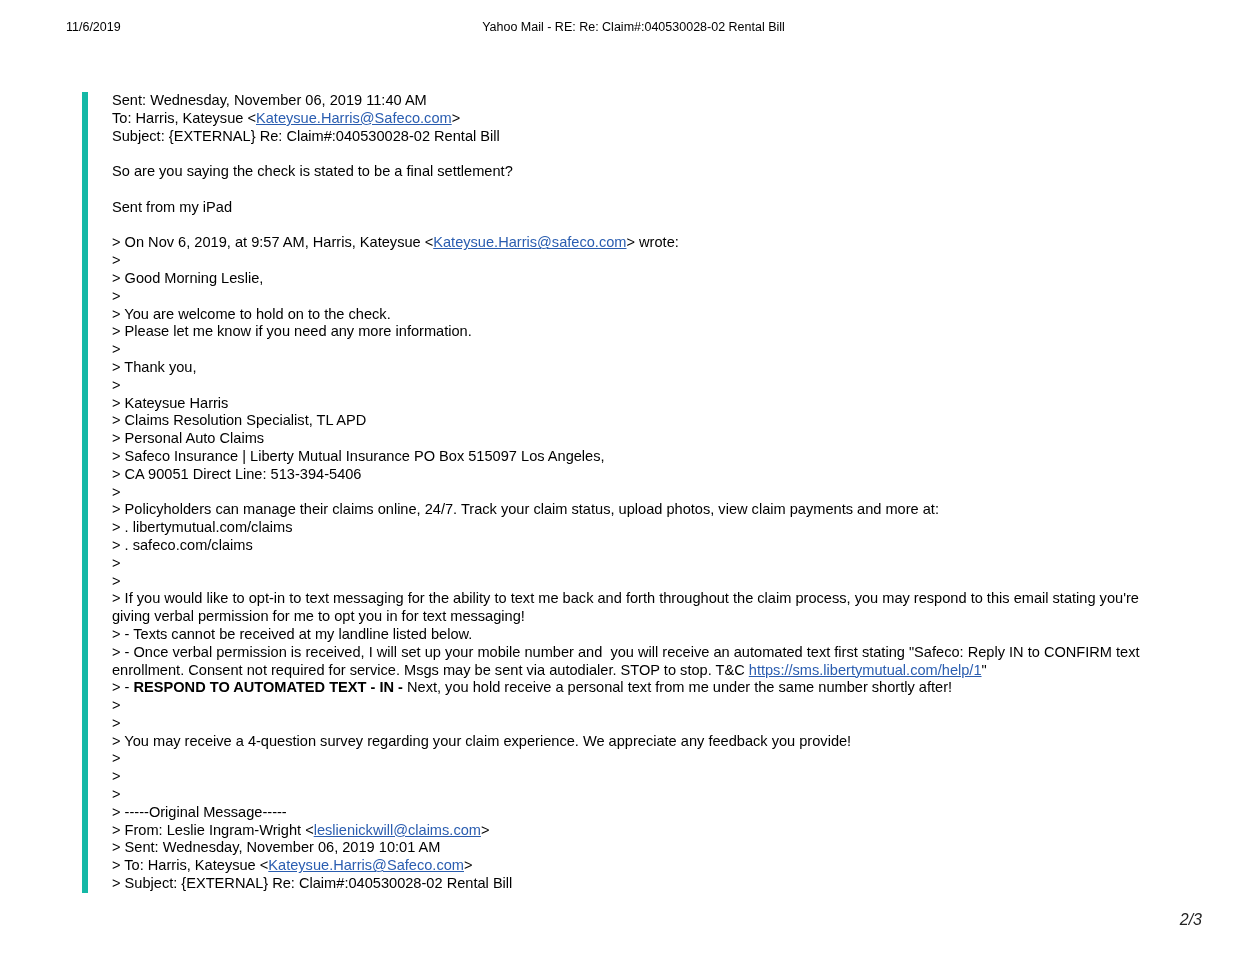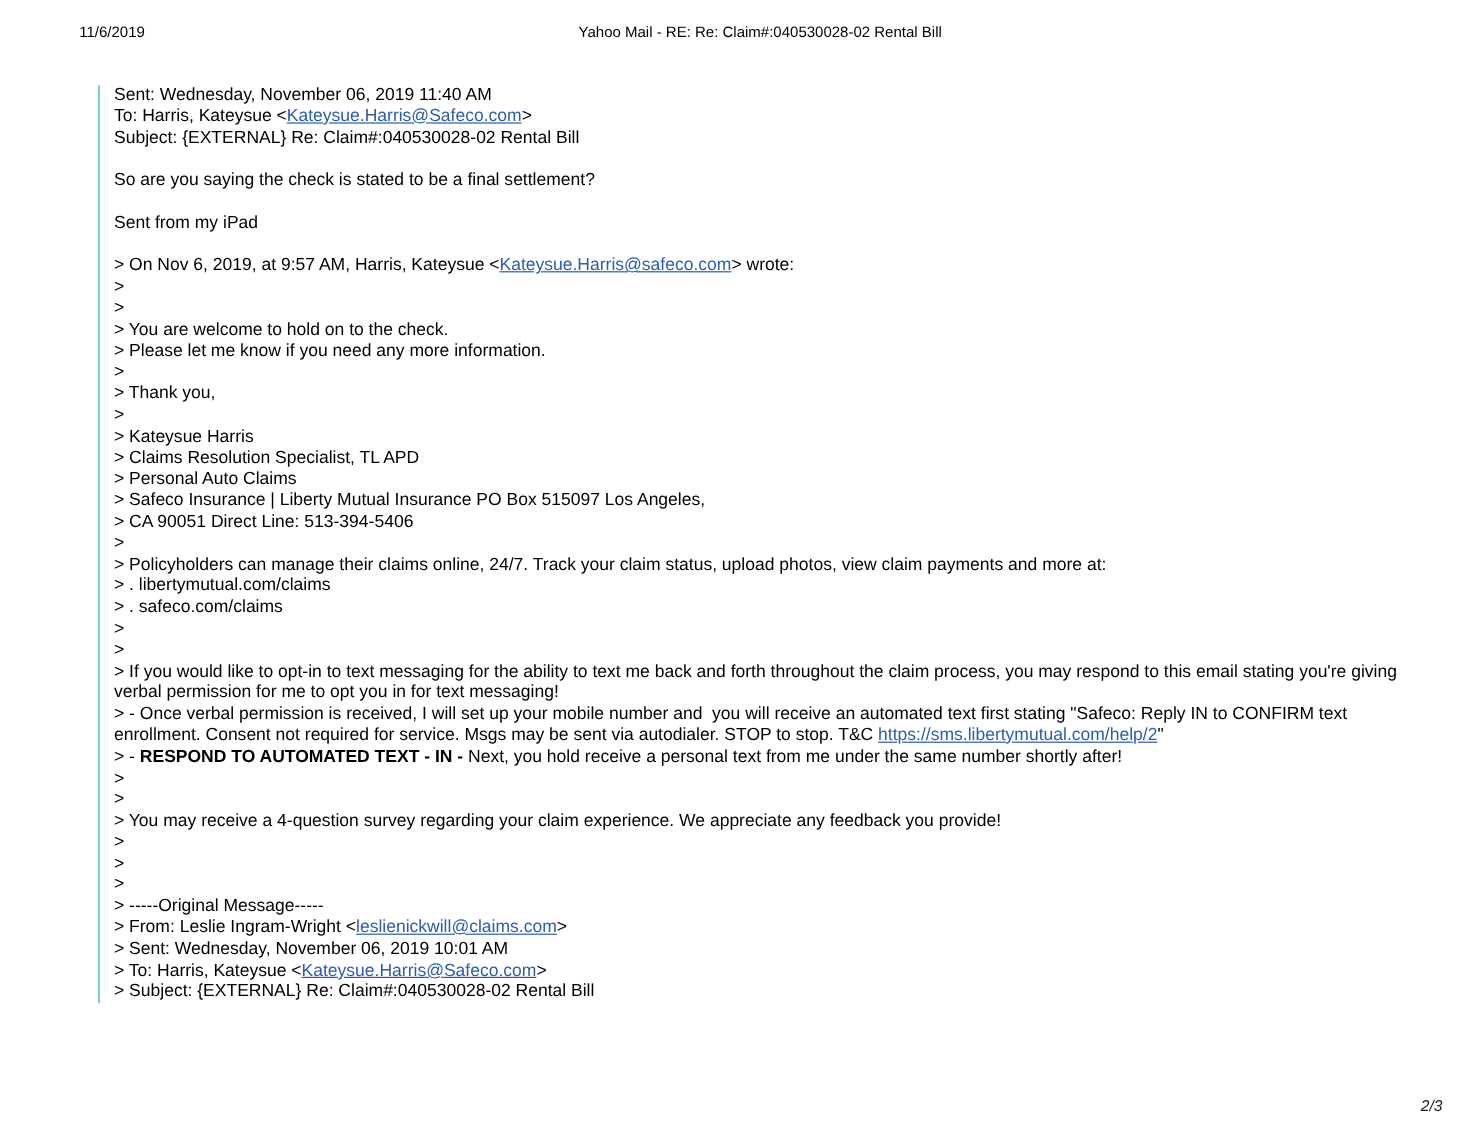--- a/index.html
+++ b/index.html
@@ -51,10 +51,10 @@
   .quote-block {
     position: absolute;
     left: 82px;
-    top: 71px;
+    top: 92px;
     width: 1090px;
-    border-left: 1px solid #14b8a6;
-    padding-left: 12px;
+    border-left: 6px solid #14b8a6;
+    padding-left: 24px;
     box-sizing: border-box;
   }
   .line {

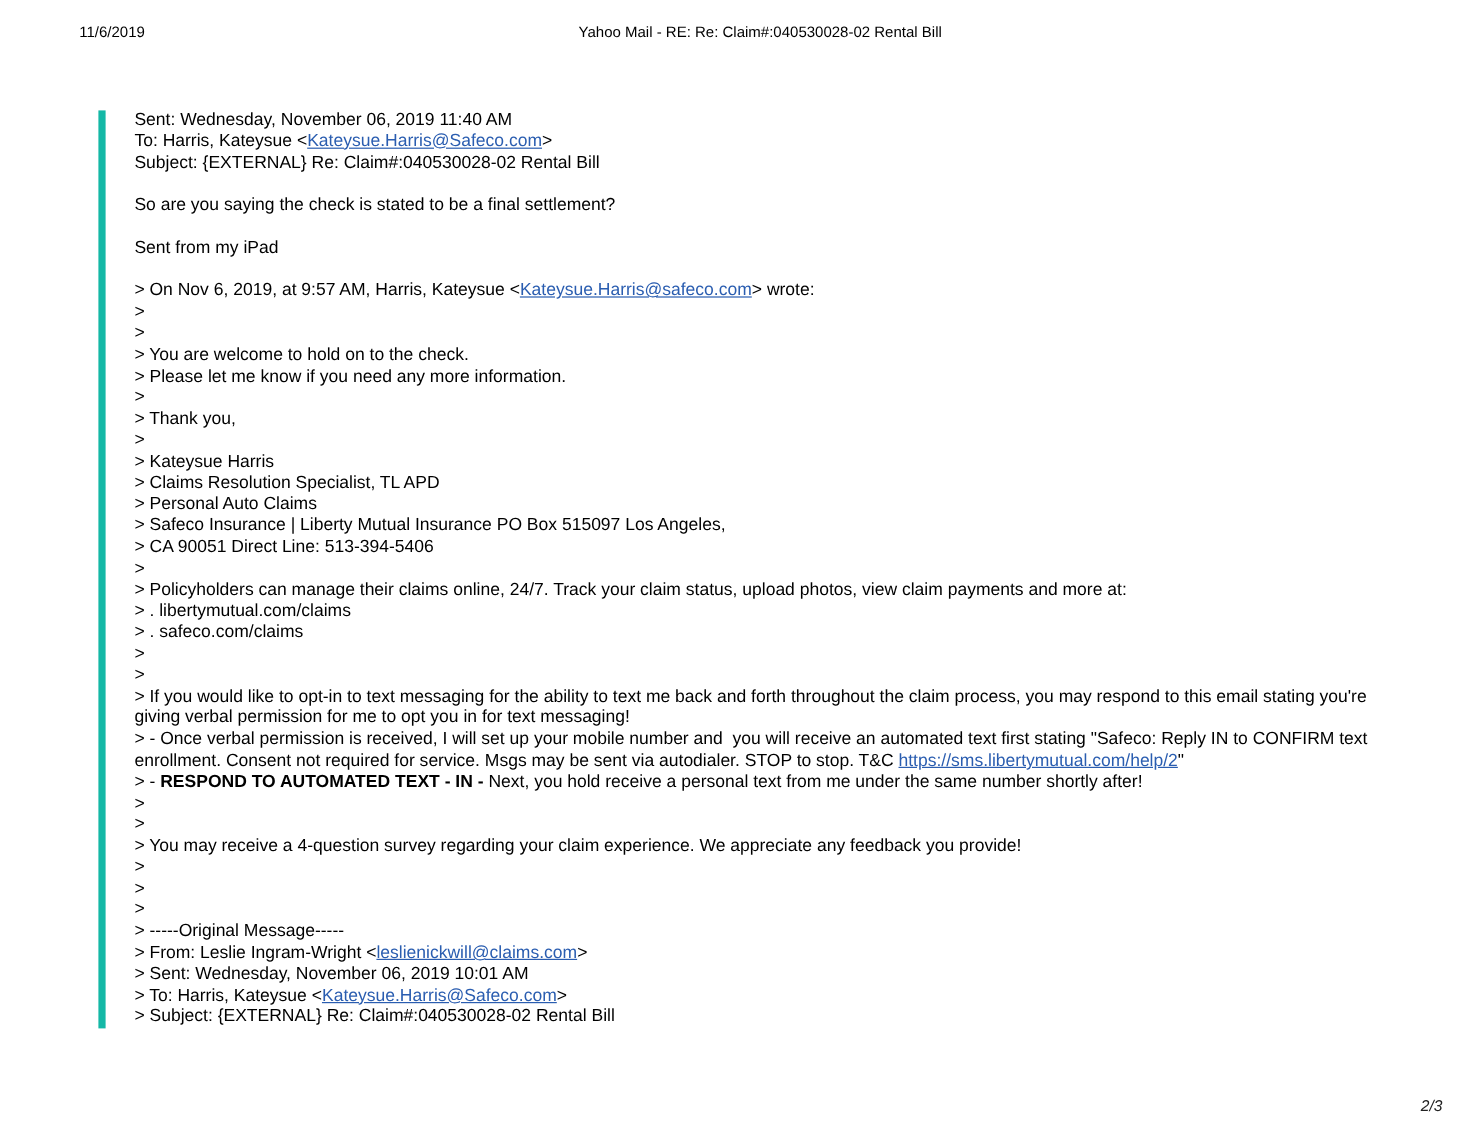--- a/index.html
+++ b/index.html
@@ -103,6 +103,7 @@
   <div class="line"><span>&gt; On Nov 6, 2019, at 9:57 AM, Harris, Kateysue &lt;</span><a class="maillink" href="#">Kateysue.Harris@safeco.com</a><span>&gt; wrote:</span></div>
 
   <div class="line">&gt;</div>
+  <div class="line">&gt; Good Morning Leslie,</div>
   <div class="line">&gt;</div>
   <div class="line">&gt; You are welcome to hold on to the check.</div>
   <div class="line">&gt; Please let me know if you need any more information.</div>

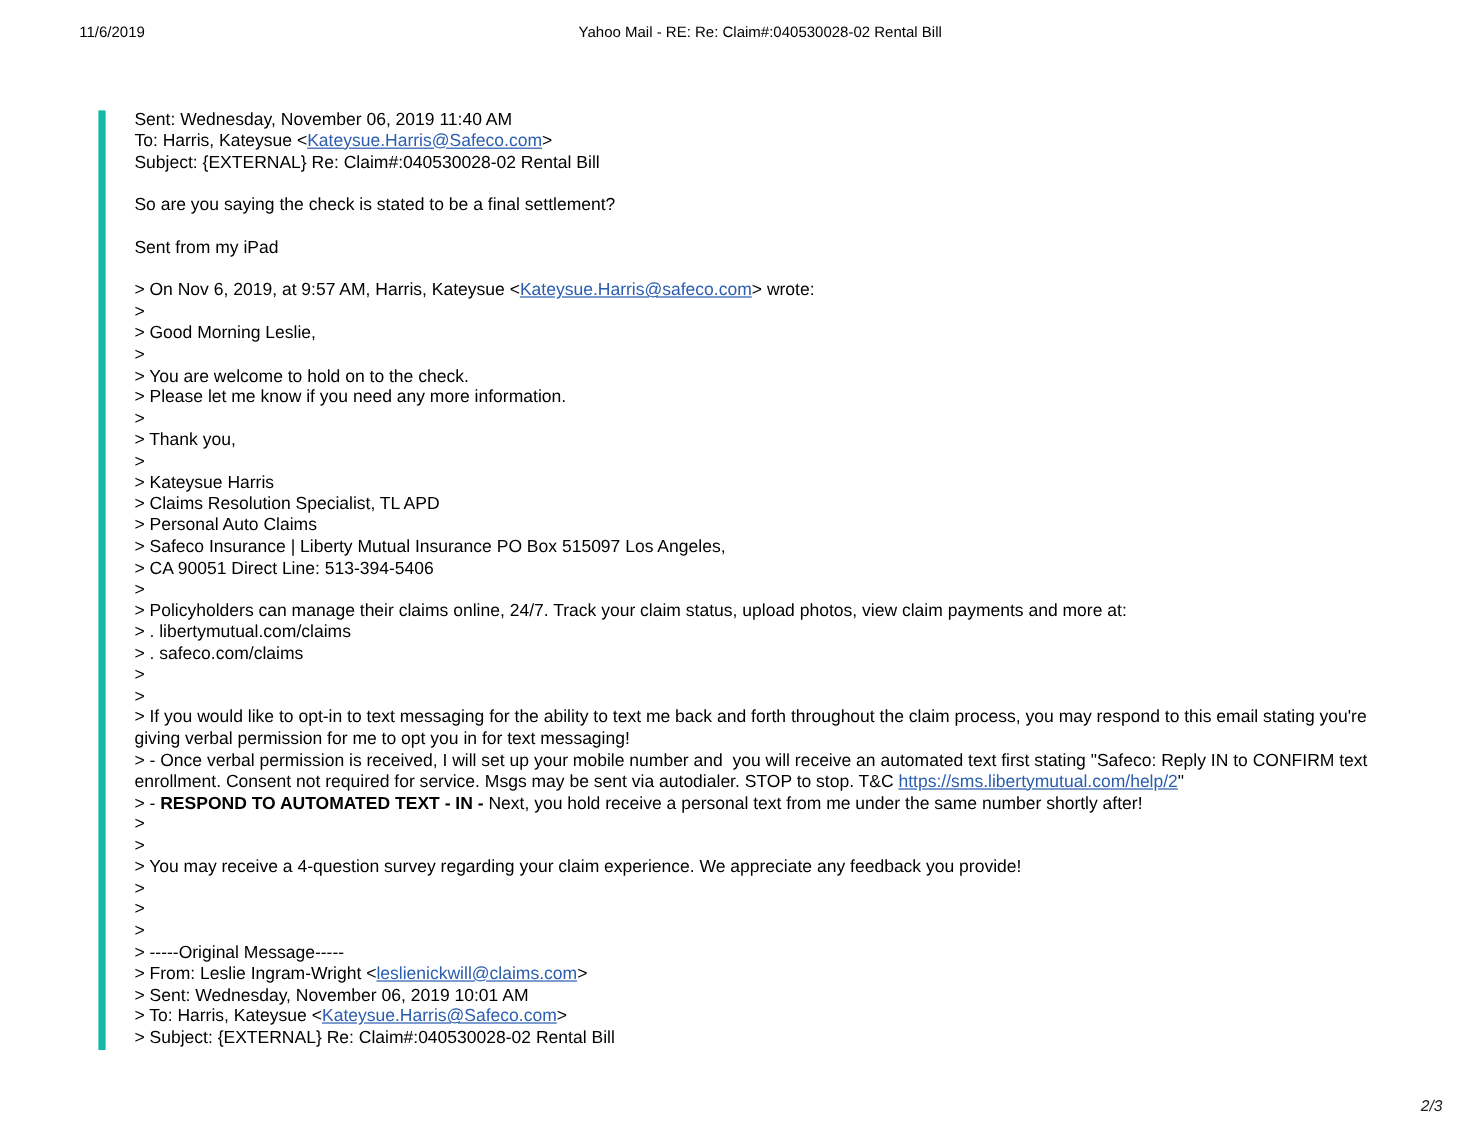--- a/index.html
+++ b/index.html
@@ -124,6 +124,7 @@
 
   <div class="line">&gt; If you would like to opt-in to text messaging for the ability to text me back and forth throughout the claim process, you may respond to this email stating you're giving verbal permission for me to opt you in for text messaging!</div>
 
+  <div class="line">&gt; - Texts cannot be received at my landline listed below.</div>
 
   <div class="line"><span>&gt; - Once verbal permission is received, I will set up your mobile number and  you will receive an automated text first stating "Safeco: Reply IN to CONFIRM text enrollment. Consent not required for service. Msgs may be sent via autodialer. STOP to stop. T&amp;C </span><a class="maillink" href="#">https://sms.libertymutual.com/help/2</a><span>"</span></div>
 

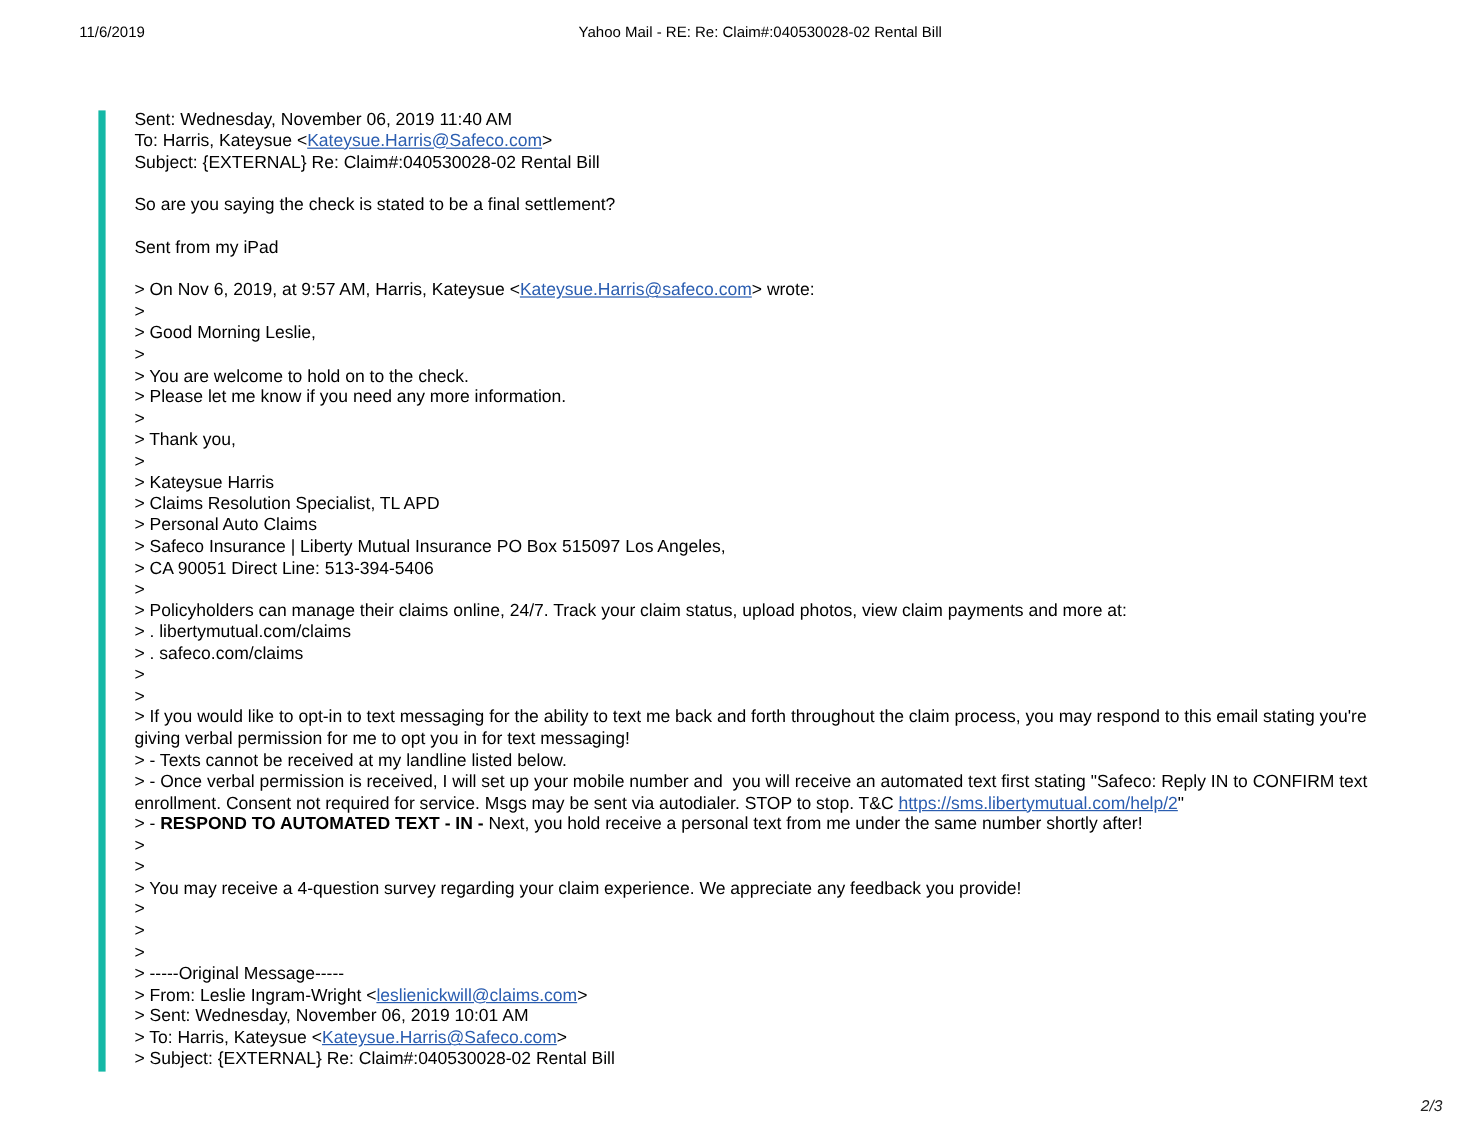--- a/index.html
+++ b/index.html
@@ -126,7 +126,7 @@
 
   <div class="line">&gt; - Texts cannot be received at my landline listed below.</div>
 
-  <div class="line"><span>&gt; - Once verbal permission is received, I will set up your mobile number and  you will receive an automated text first stating "Safeco: Reply IN to CONFIRM text enrollment. Consent not required for service. Msgs may be sent via autodialer. STOP to stop. T&amp;C </span><a class="maillink" href="#">https://sms.libertymutual.com/help/2</a><span>"</span></div>
+  <div class="line"><span>&gt; - Once verbal permission is received, I will set up your mobile number and  you will receive an automated text first stating "Safeco: Reply IN to CONFIRM text enrollment. Consent not required for service. Msgs may be sent via autodialer. STOP to stop. T&amp;C </span><a class="maillink" href="#">https://sms.libertymutual.com/help/1</a><span>"</span></div>
 
   <div class="line"><span>&gt; - </span><span class="bold">RESPOND TO AUTOMATED TEXT - IN -</span><span> Next, you hold receive a personal text from me under the same number shortly after!</span></div>
 

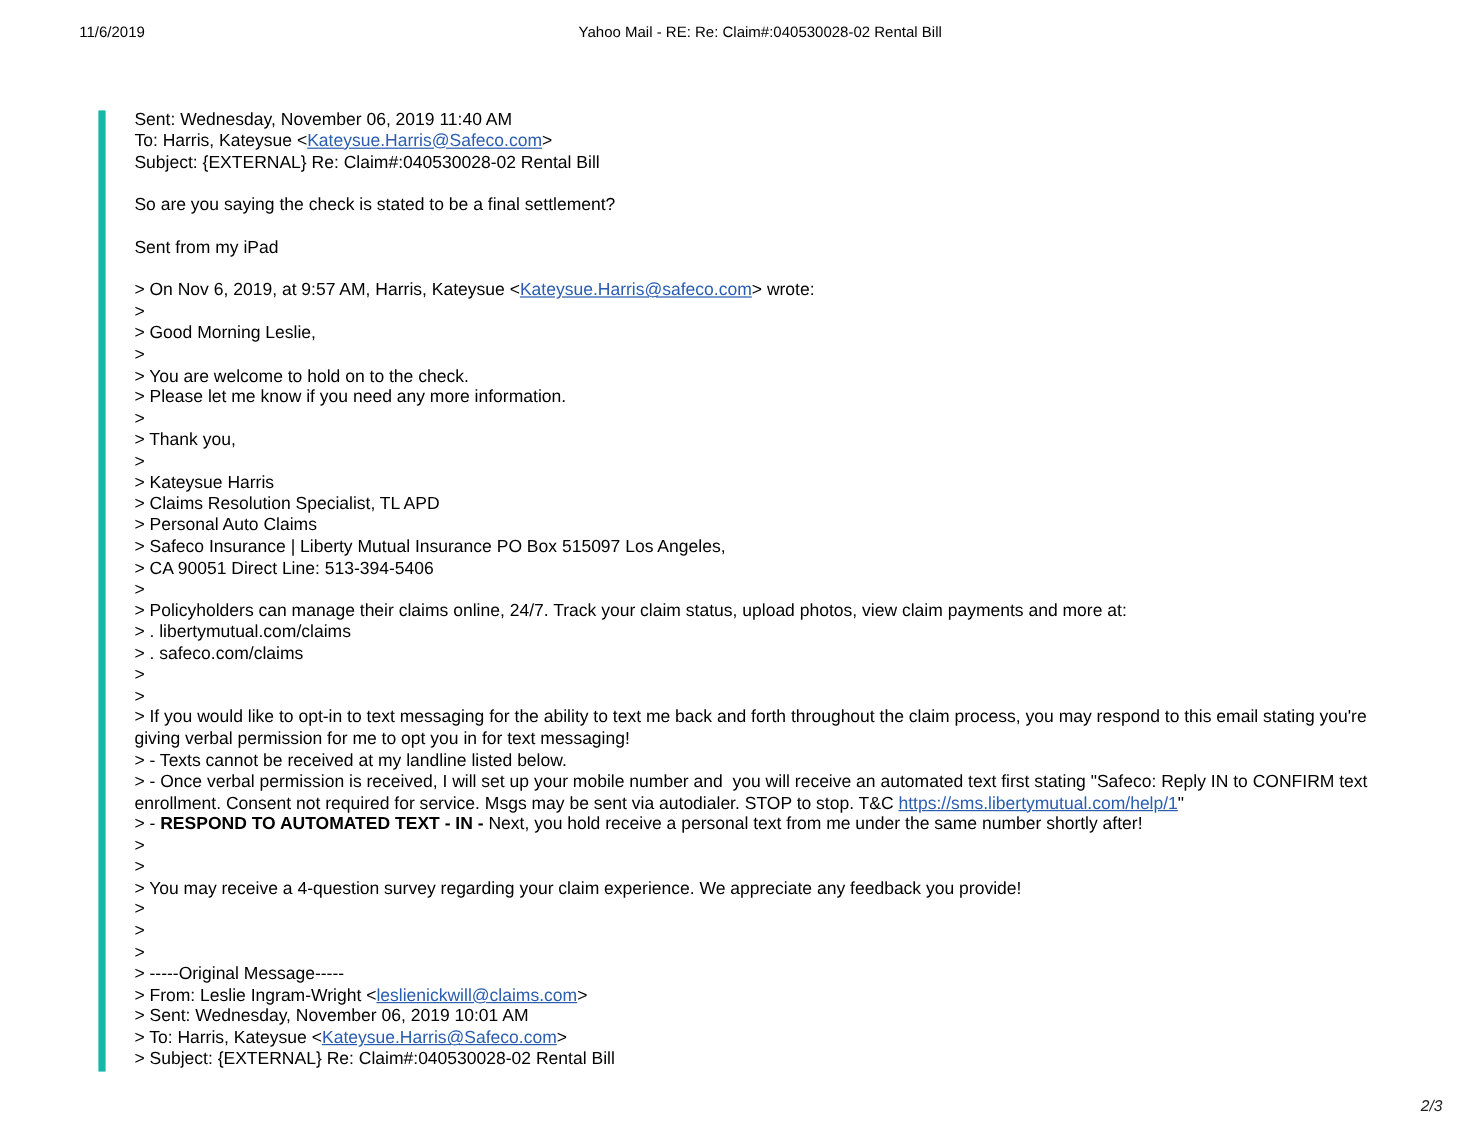--- a/index.html
+++ b/index.html
@@ -44,7 +44,7 @@
     position: absolute;
     bottom: 27px;
     right: 35px;
-    font-size: 13px;
+    font-size: 16px;
     font-style: italic;
     color: #222;
   }

